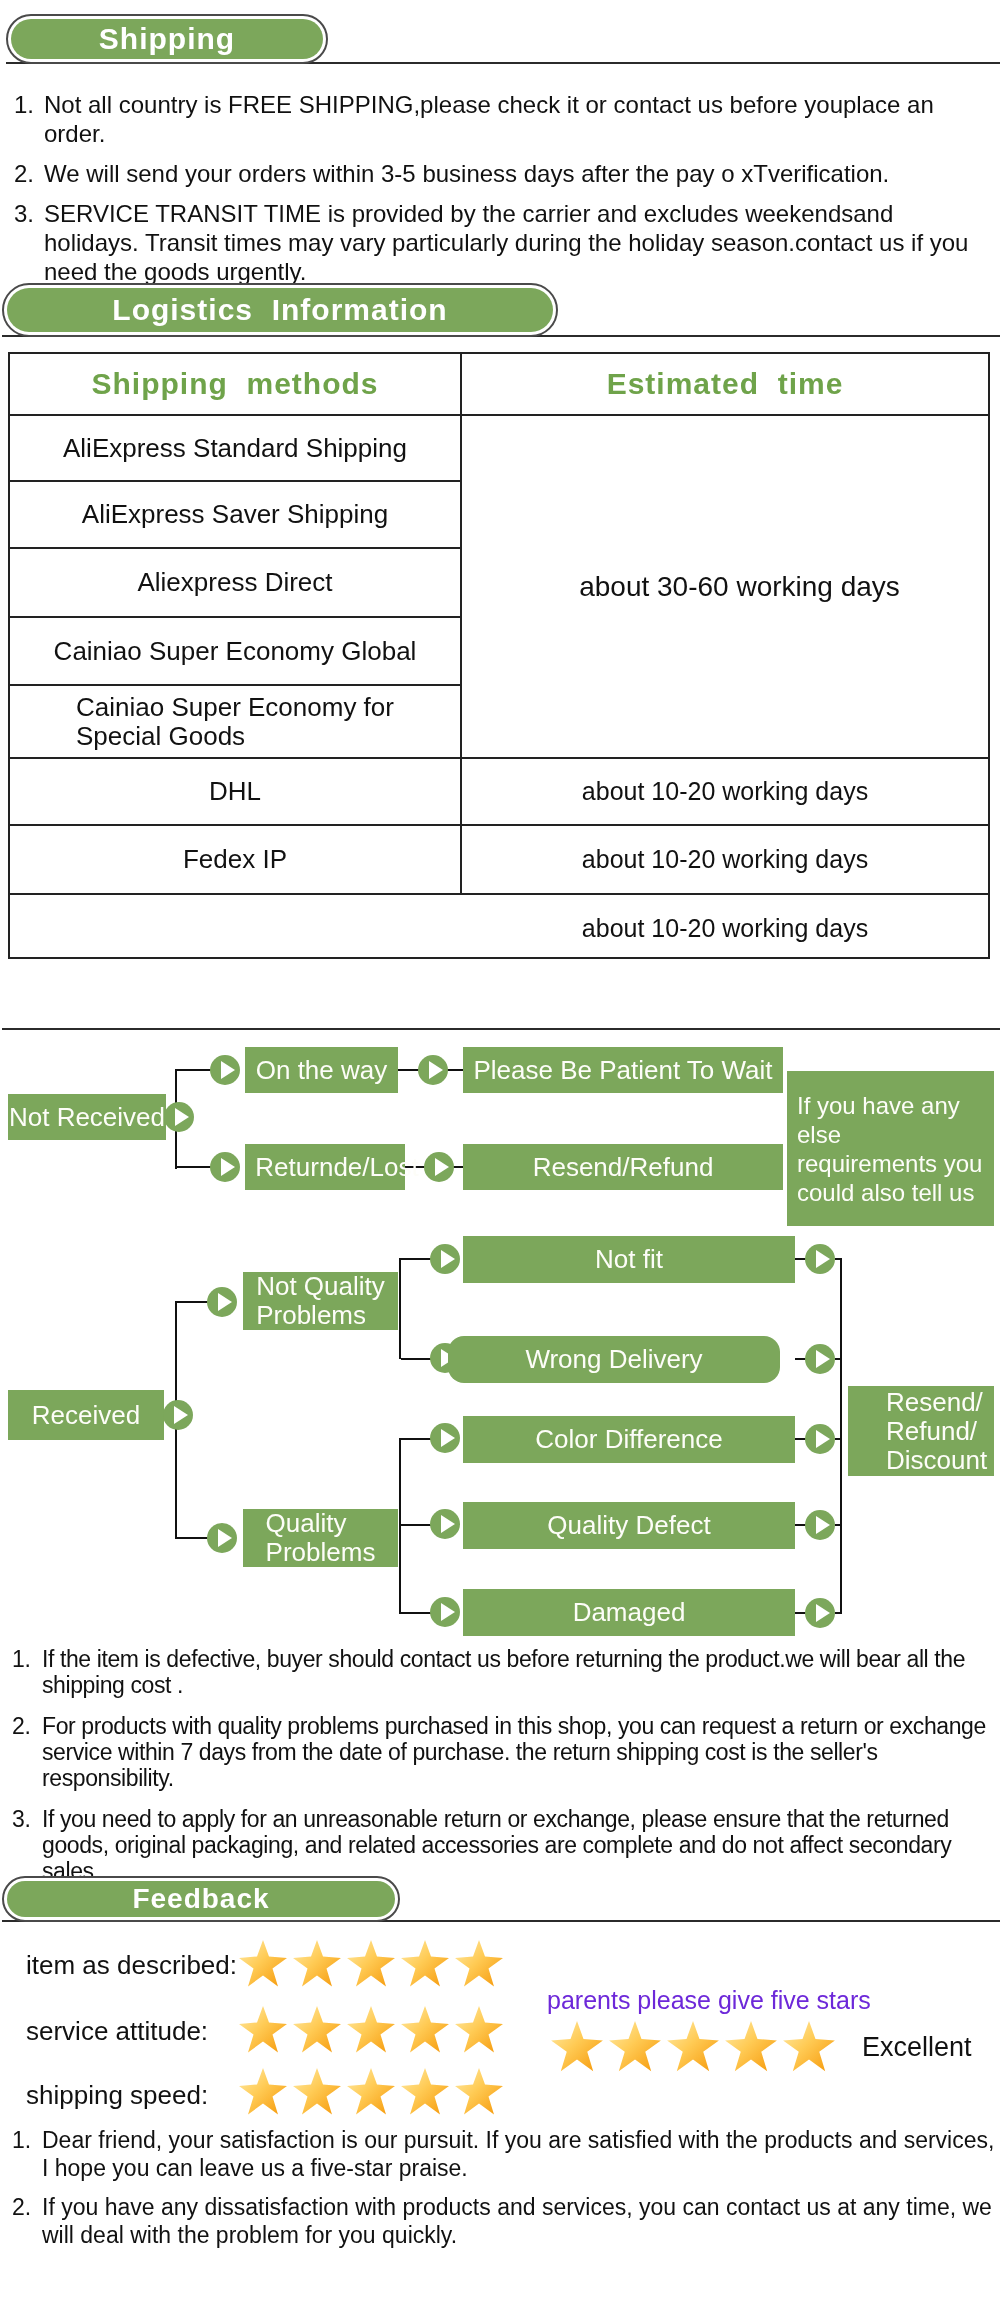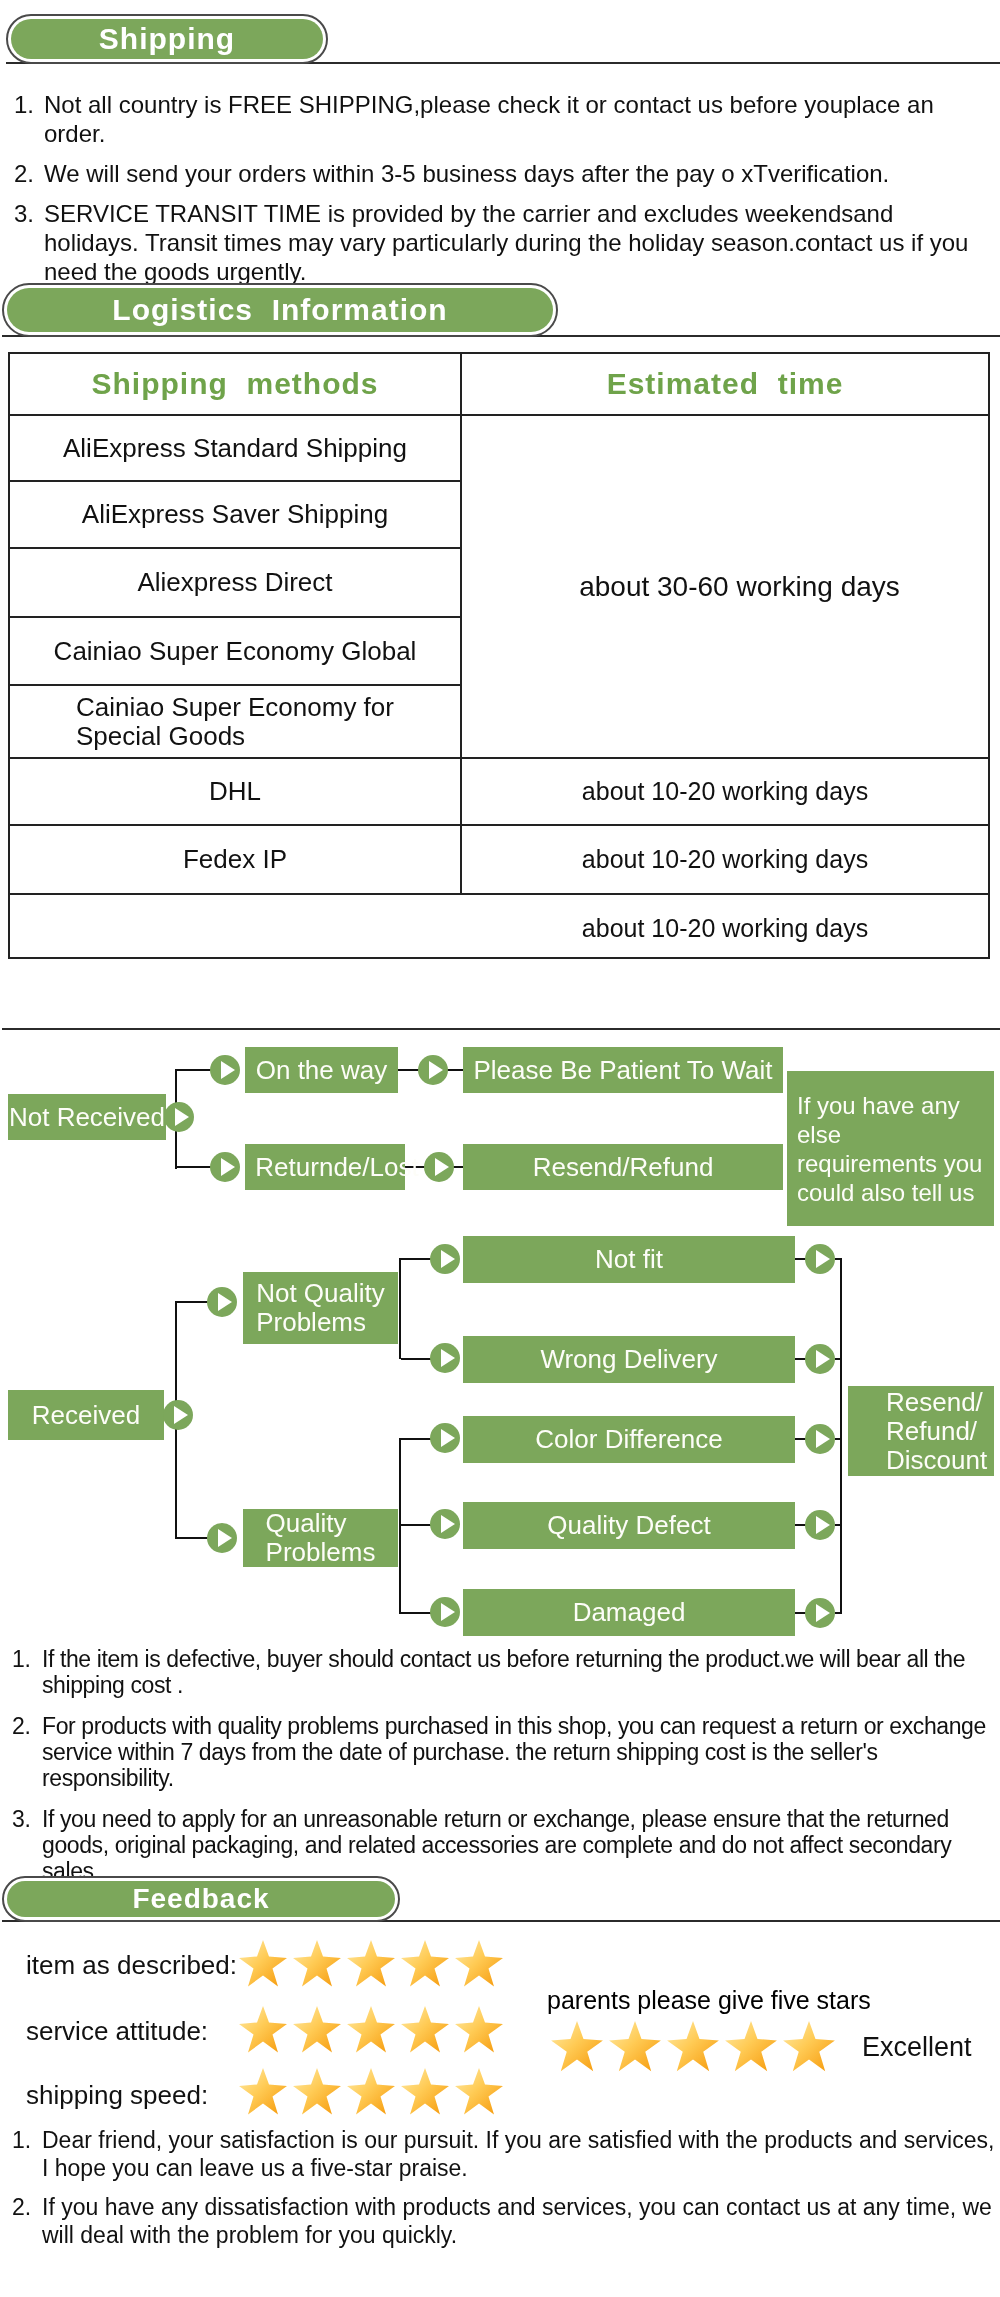--- a/index.html
+++ b/index.html
@@ -177,7 +177,7 @@
   <span class="fc-arrow" style="left:207px;top:1287px;">
       <span class="tri"></span>
     </span>
-  <div class="fc-box" style="left:243px;top:1272px;width:155px;height:72px;">
+  <div class="fc-box" style="left:243px;top:1272px;width:155px;height:58px;">
     <span class="inner-left">Not Quality
 Problems</span>
   </div>

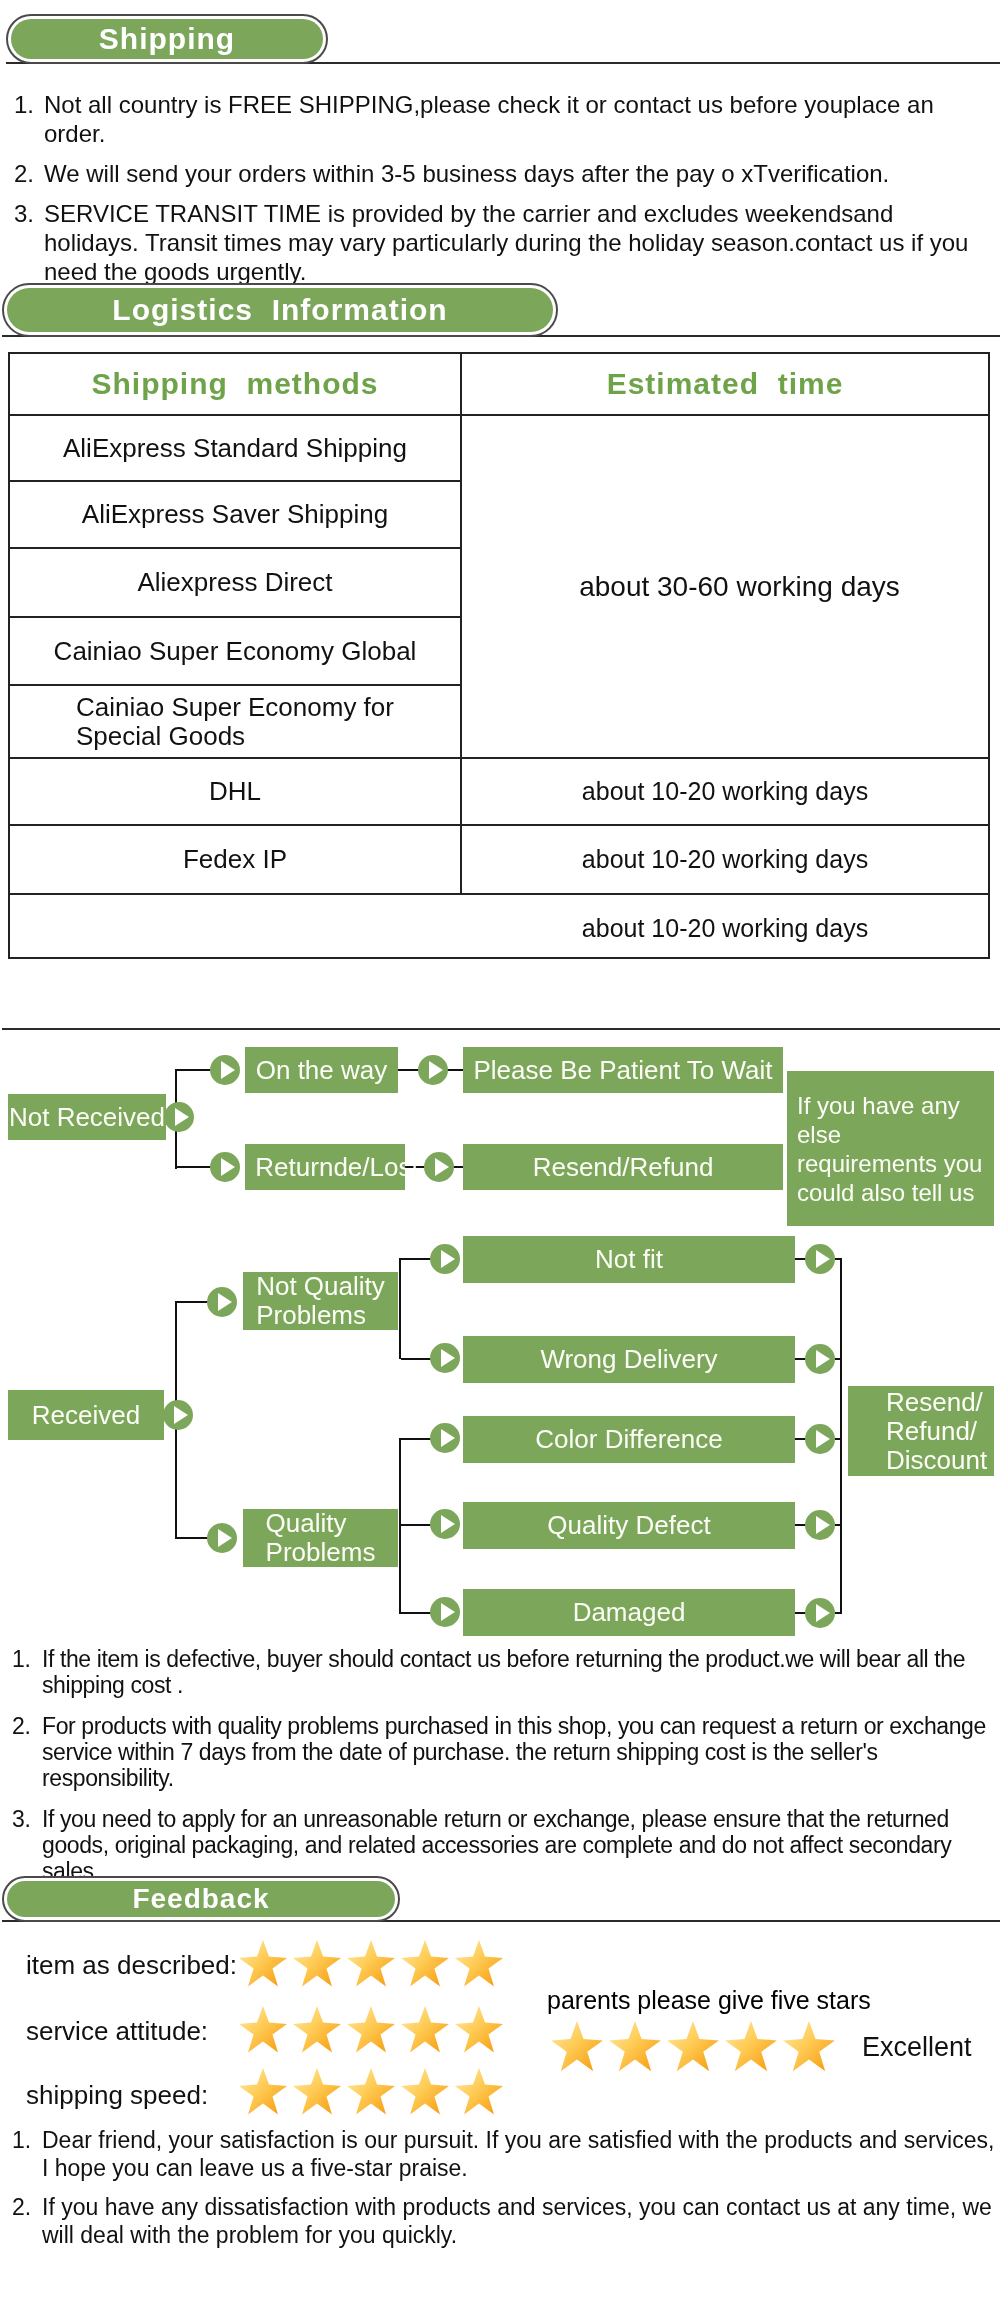--- a/index.html
+++ b/index.html
@@ -188,7 +188,7 @@
   <span class="fc-arrow" style="left:430px;top:1343px;">
       <span class="tri"></span>
     </span>
-  <div class="fc-box" style="left:463px;top:1336px;width:332px;height:47px;">Wrong Delivery</div>
+  <div class="fc-box" style="left:448px;top:1336px;width:332px;height:47px;border-radius:16px;">Wrong Delivery</div>
   <span class="fc-arrow" style="left:207px;top:1523px;">
       <span class="tri"></span>
     </span>

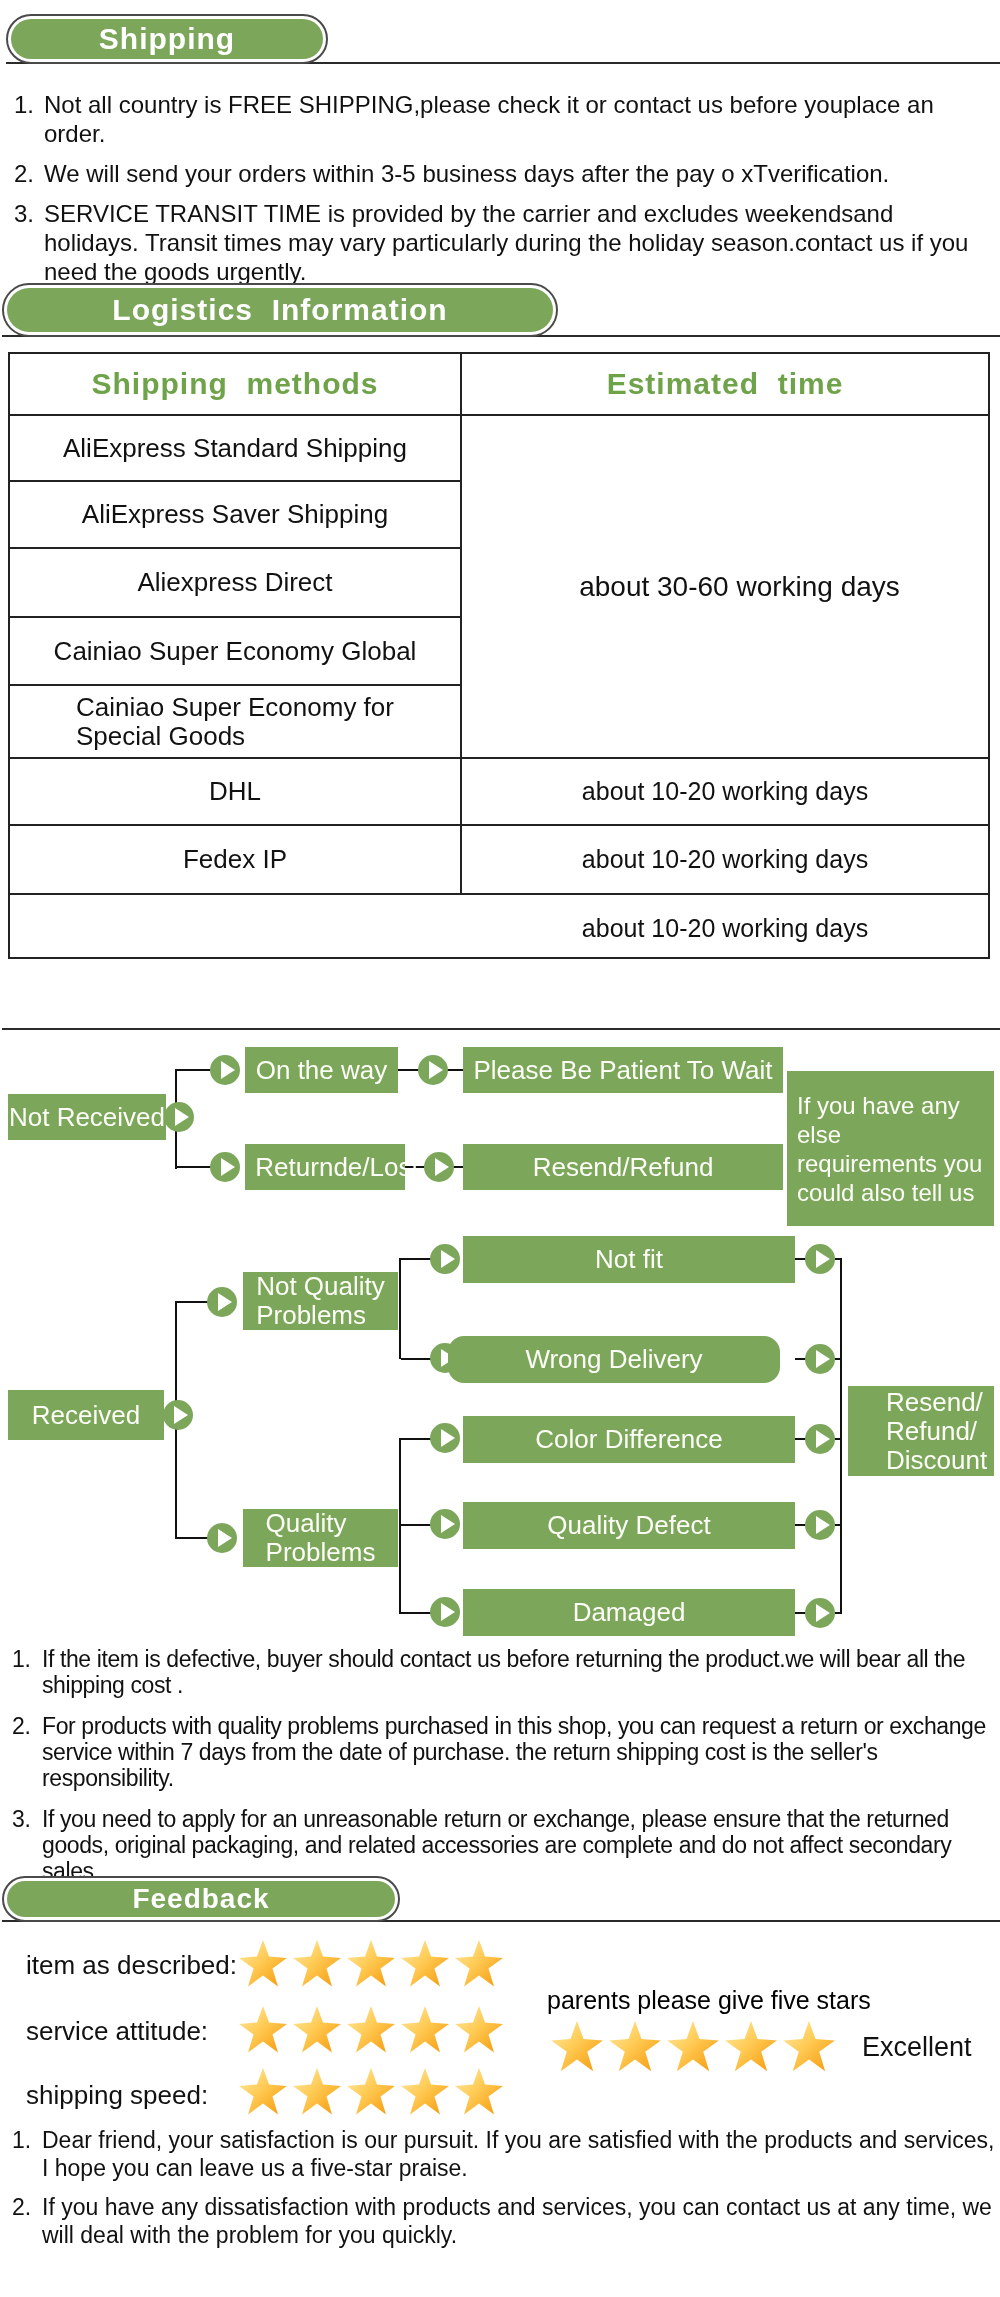--- a/index.html
+++ b/index.html
@@ -56,7 +56,7 @@
     background:linear-gradient(135deg,#ffeeb0 0%,#ffcb55 45%,#f49200 100%);
     clip-path:polygon(50% 2%,62% 35%,98% 38%,69% 59%,80% 95%,50% 73%,20% 95%,31% 59%,2% 38%,38% 35%);}
   .stars-lg .star{width:54px;height:54px;}
-  .fb-cta{position:absolute;font-size:25px;color:#000000;}
+  .fb-cta{position:absolute;font-size:25px;color:#6d28d9;}
   .fb-excellent{position:absolute;font-size:27px;color:#111;}
 </style>
 </head>

